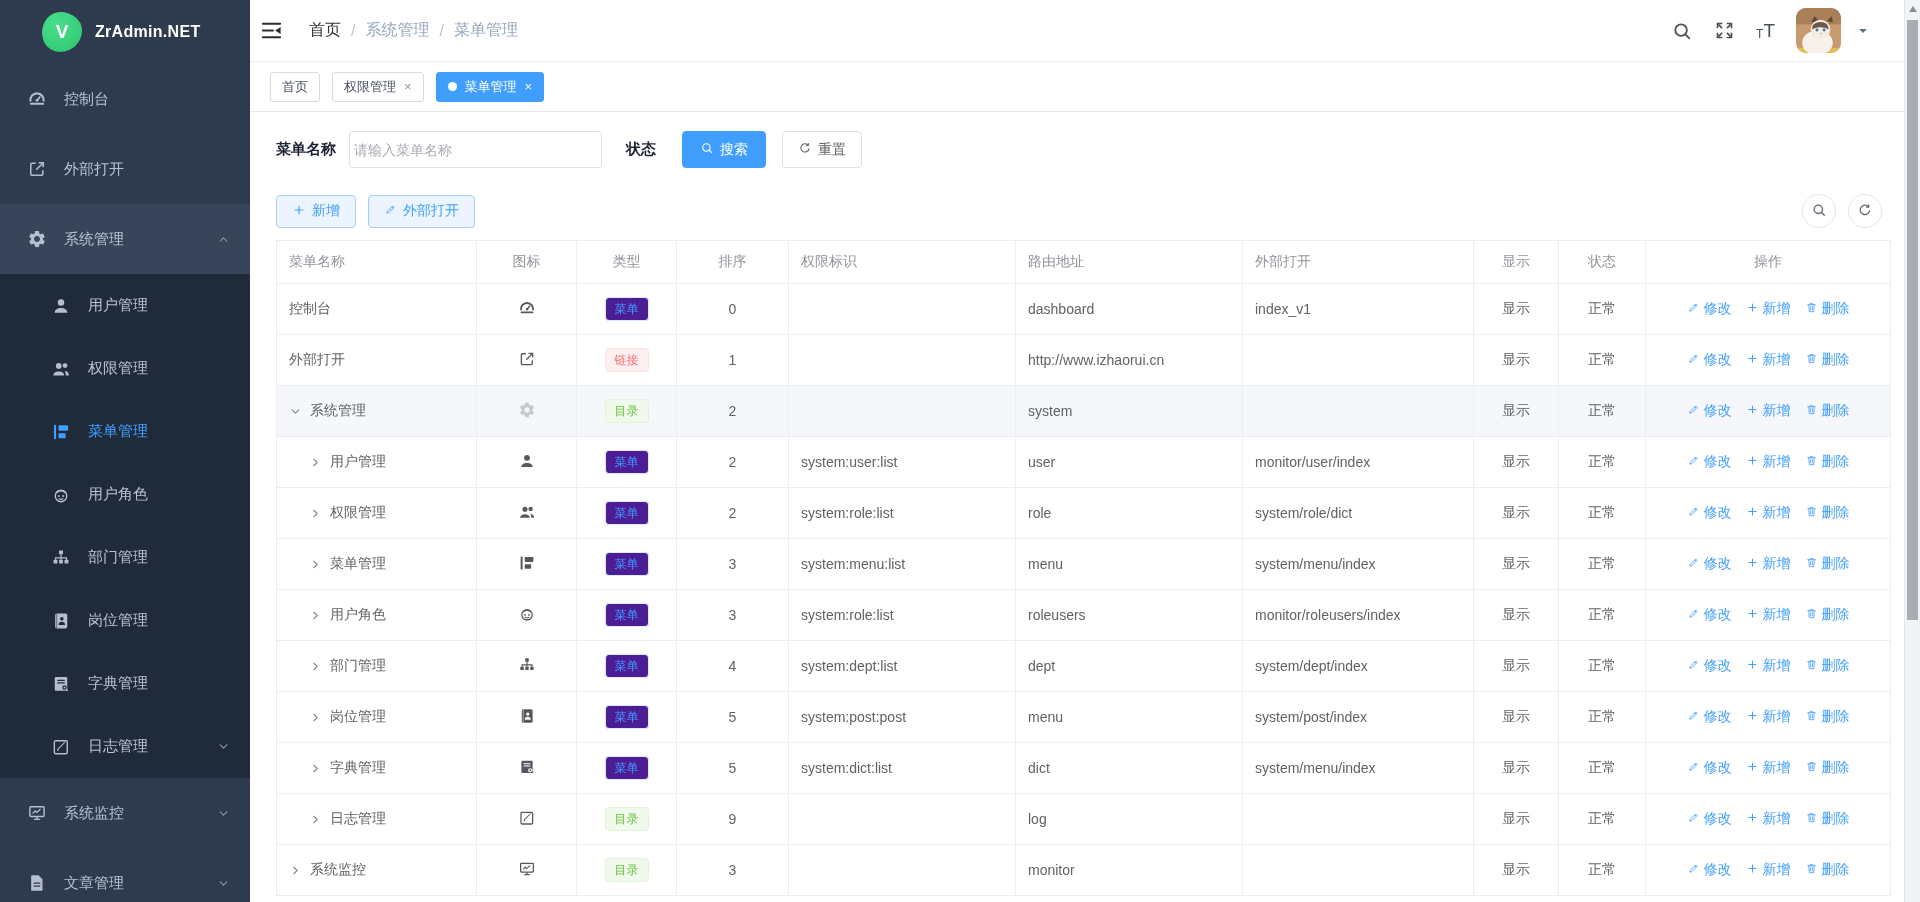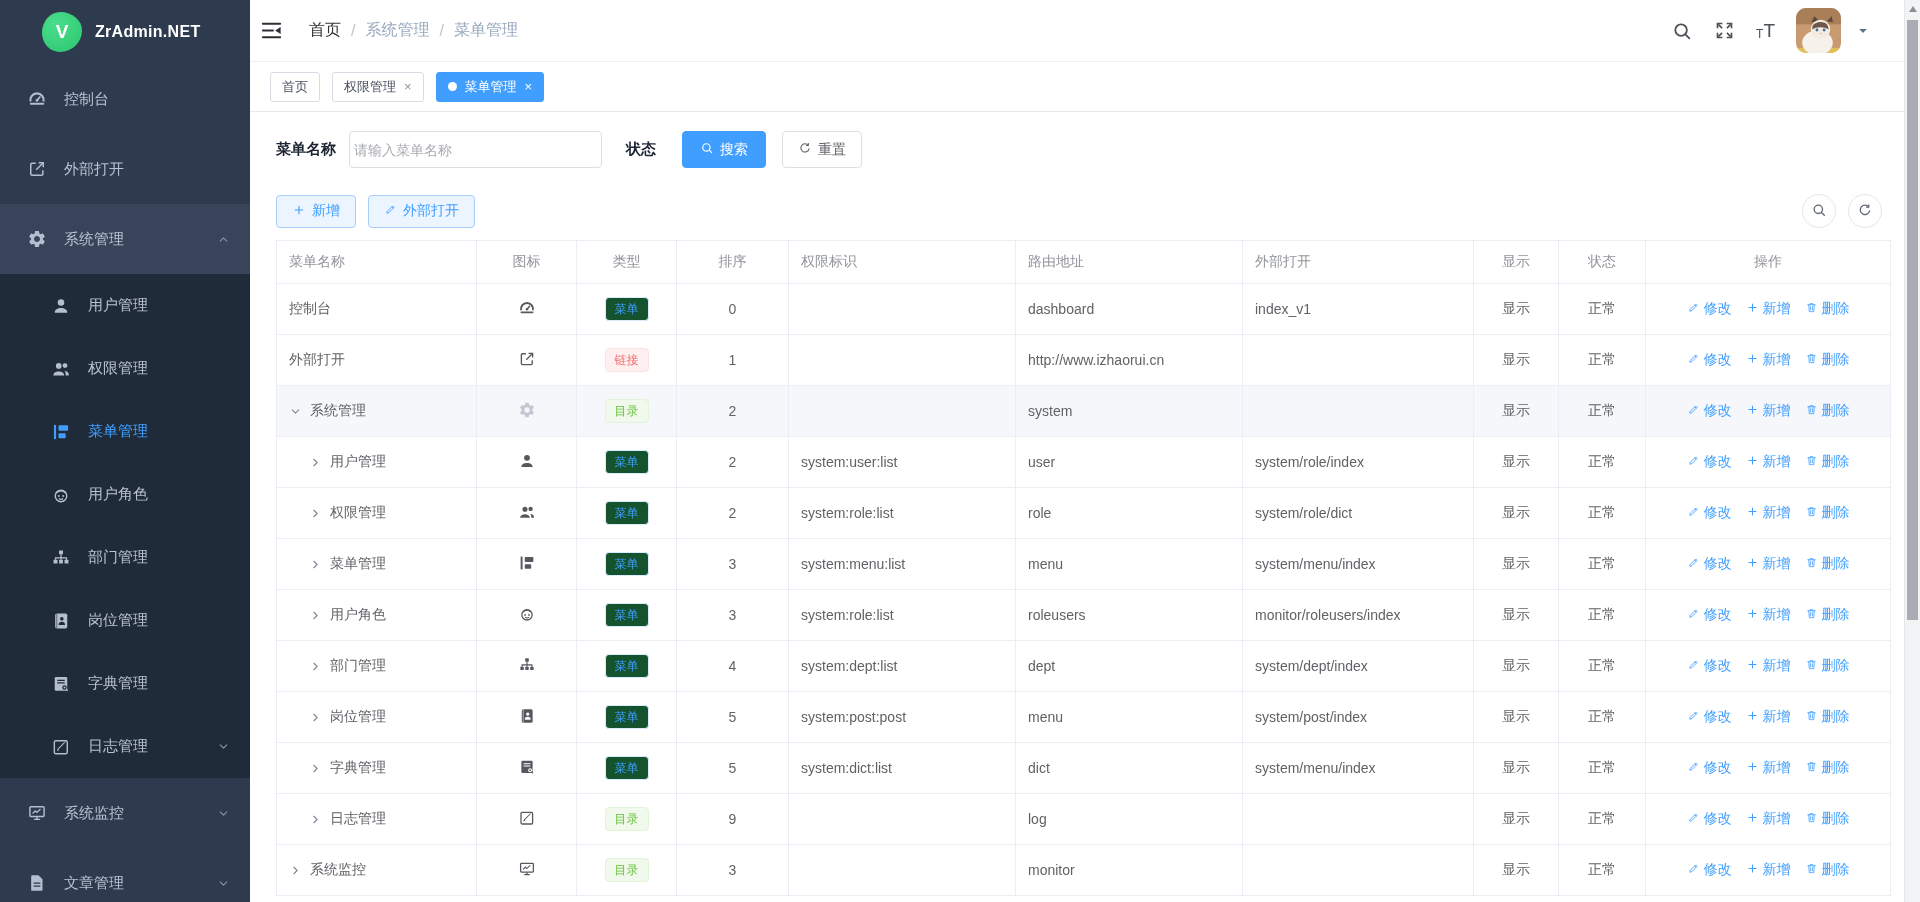--- a/index.html
+++ b/index.html
@@ -90,7 +90,7 @@
   .exp-arrow{display:flex;align-items:center;flex:none;cursor:pointer;}
   .tag{display:inline-block;height:24px;line-height:22px;box-sizing:border-box;padding:0 9px;border-radius:4px;
        font-size:12px;border:1px solid transparent;}
-  .tag-menu{background:#14532d;border-color:#d9ecff;color:#409eff;}
+  .tag-menu{background:#4c1d95;border-color:#d9ecff;color:#409eff;}
   .tag-link{background:#fef0f0;border-color:#fde2e2;color:#f56c6c;}
   .tag-dir{background:#f0f9eb;border-color:#e1f3d8;color:#67c23a;}
   .cell-icon{display:inline-flex;align-items:center;justify-content:center;}

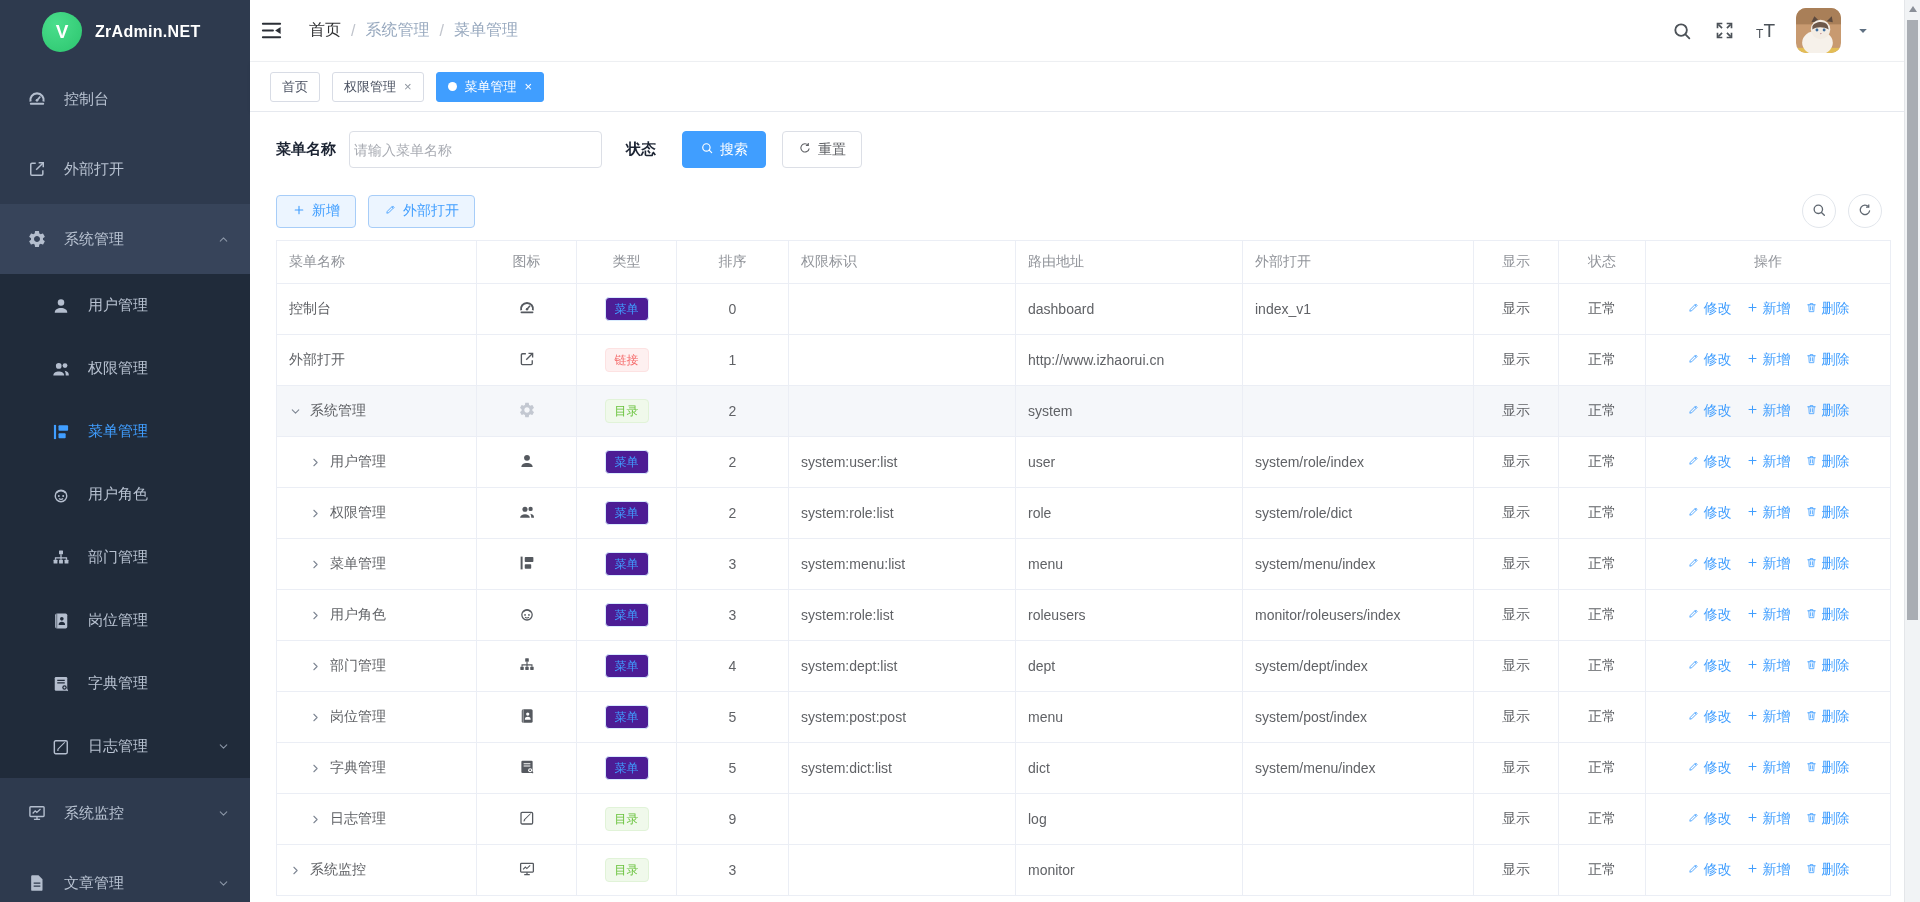--- a/index.html
+++ b/index.html
@@ -578,7 +578,7 @@
               <td class="al-center">2</td>
               <td class="al-left">system:user:list</td>
               <td class="al-left">user</td>
-              <td class="al-left">system/role/index</td>
+              <td class="al-left">monitor/user/index</td>
               <td class="al-center">显示</td>
               <td class="al-center">正常</td>
               <td class="al-center"><span class="actions">

